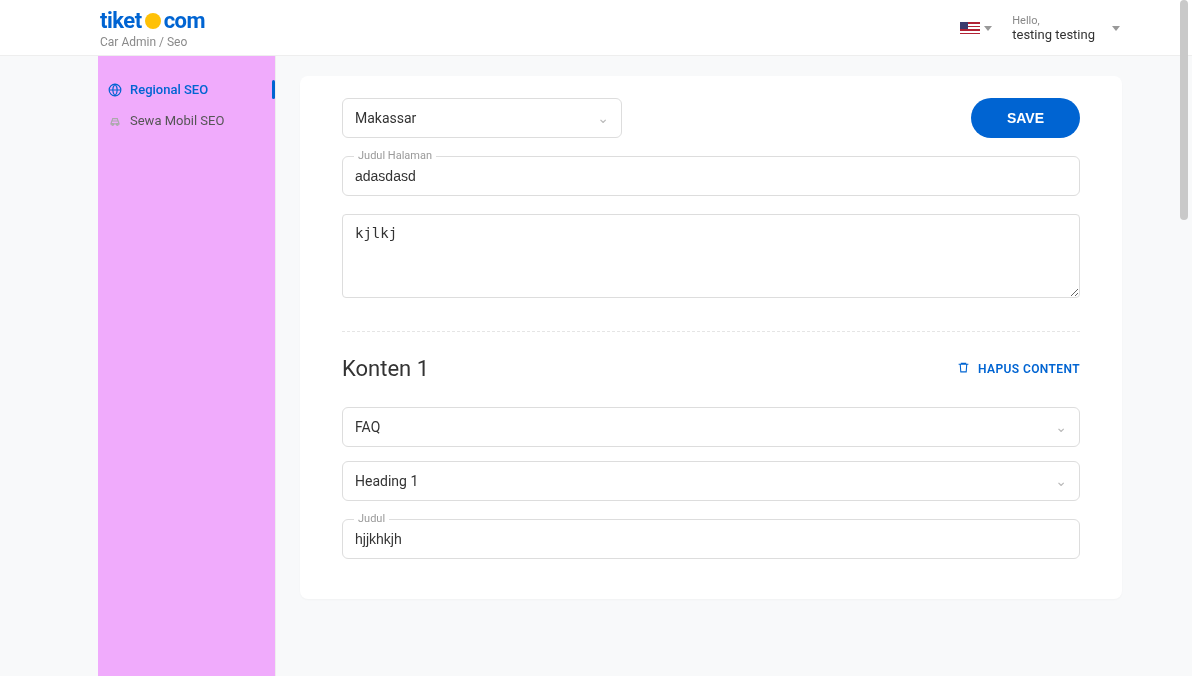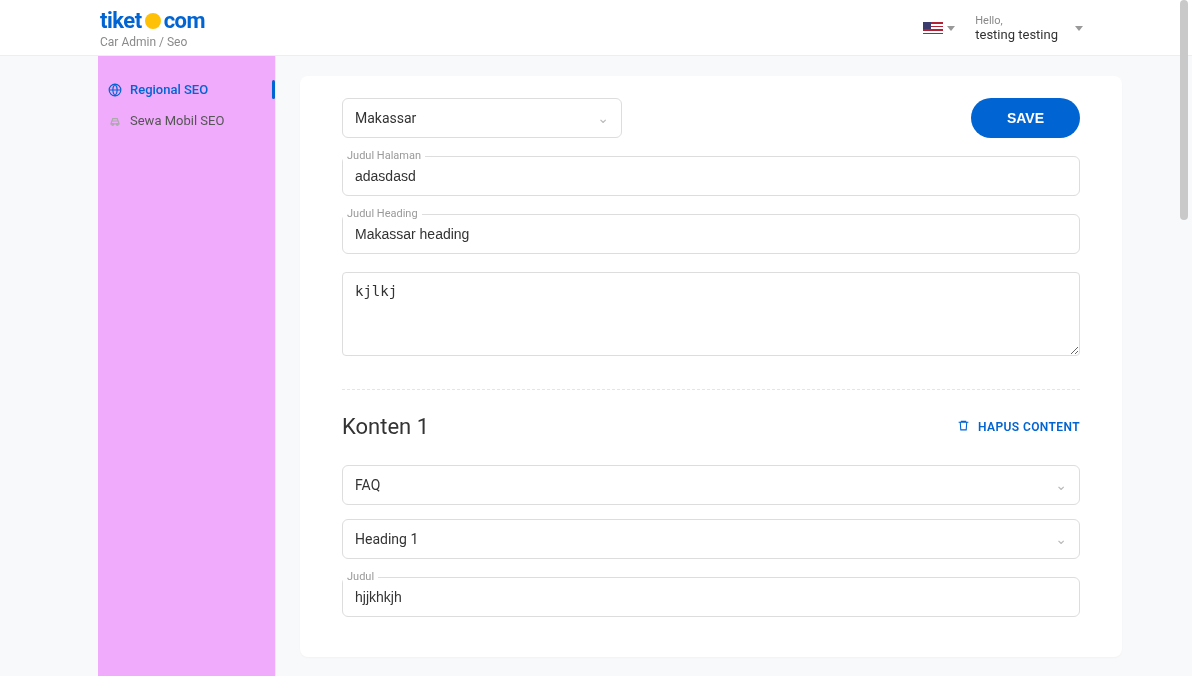--- a/index.html
+++ b/index.html
@@ -23,7 +23,7 @@
     display: flex;
     justify-content: space-between;
     align-items: flex-start;
-    padding: 8px 109px 0 100px;
+    padding: 8px 72px 0 100px;
     border-bottom: 1px solid #eee;
     background: #fff;
   }

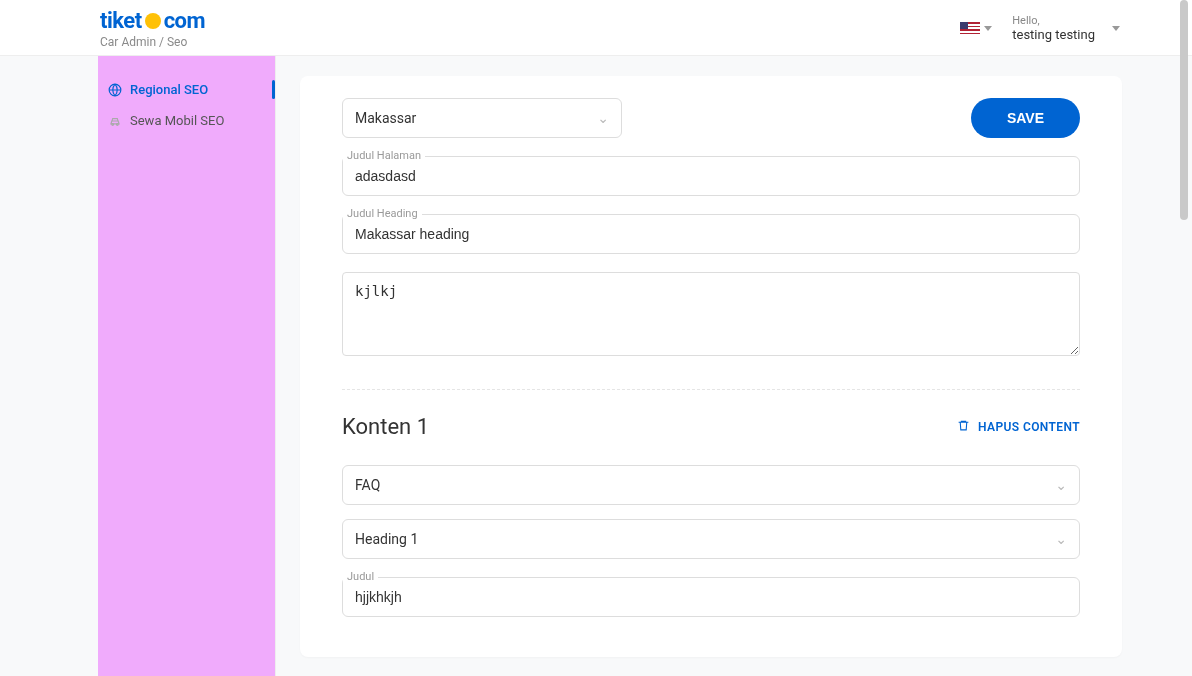--- a/index.html
+++ b/index.html
@@ -112,7 +112,7 @@
   
   .field-wrap { position:relative; margin-top: 18px; }
   .float-label {
-    position:absolute; top:-7px; left:1px; background:#fff; padding:0 4px;
+    position:absolute; top:-7px; left:12px; background:#fff; padding:0 4px;
     font-size:11px; color:#9a9a9a;
   }
   .text-input {

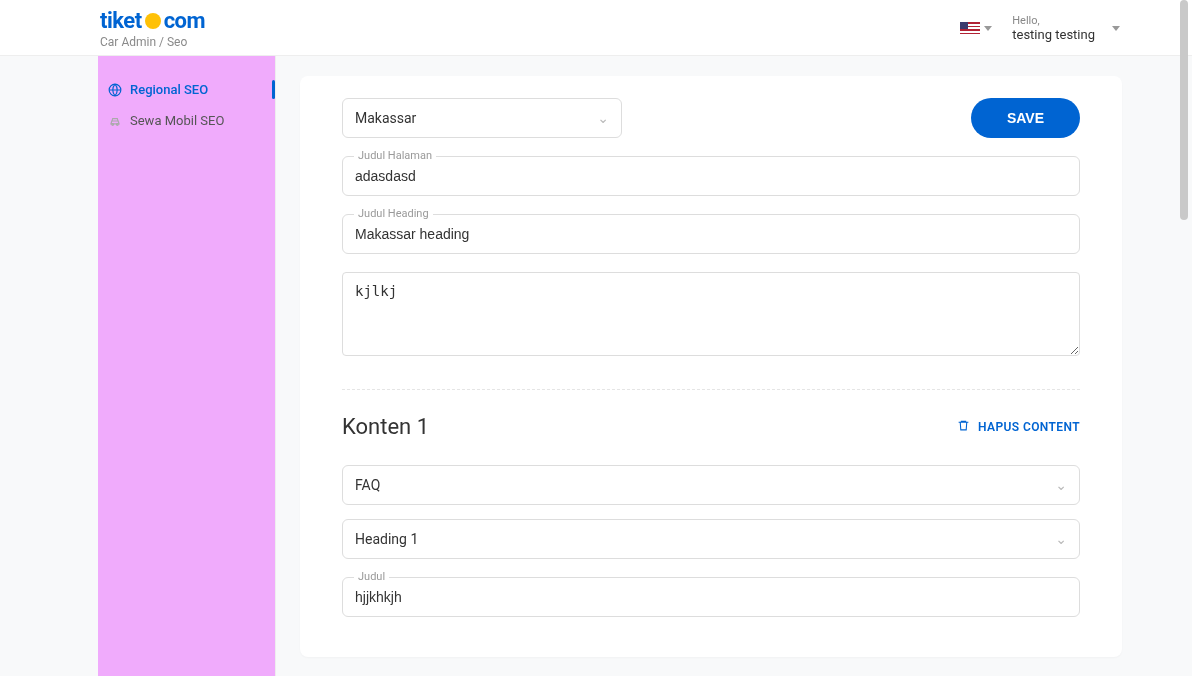--- a/index.html
+++ b/index.html
@@ -213,10 +213,6 @@
           <input class="text-input" value="adasdasd" style="">
         </div>
 
-        <div class="field-wrap">
-          <span class="float-label">Judul Heading</span>
-          <input class="text-input" value="Makassar heading" style="">
-        </div>
 
         <div class="field-wrap">
           <textarea class="textarea" style="">kjlkj</textarea>

